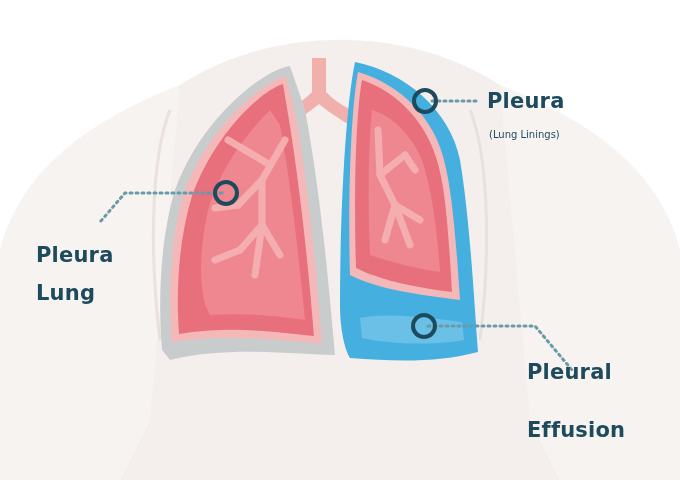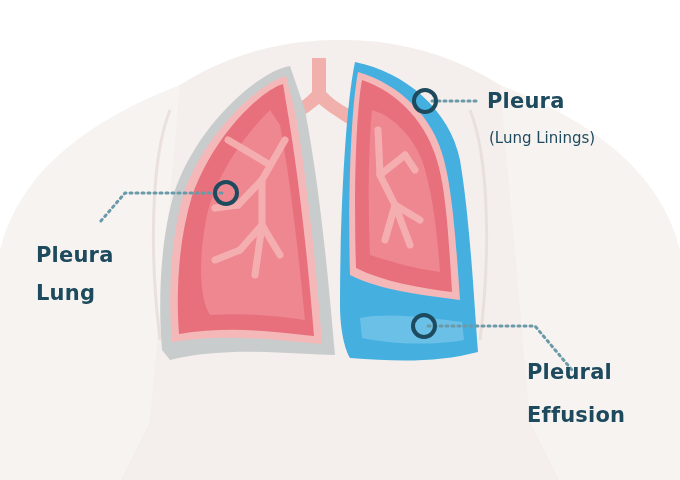--- a/index.html
+++ b/index.html
@@ -7,7 +7,7 @@
   #stage { position: absolute; left: 0; top: 0; width: 680px; height: 480px; }
   .label { position: absolute; color: #1e4a5e; font-weight: bold; font-family: "DejaVu Sans", sans-serif; line-height: 1.35; }
   .label.big { font-size: 21px; letter-spacing: 0.2px; }
-  .label.small { font-size: 15px; font-weight: normal; }
+  .label.small { font-size: 10px; font-weight: normal; }
 </style>
 </head>
 <body>

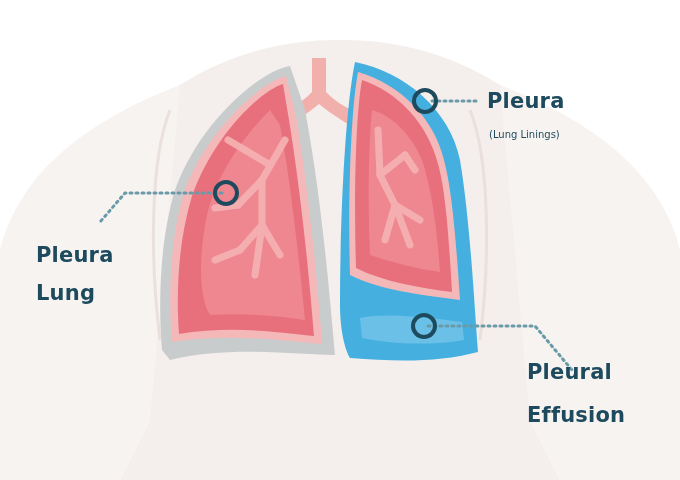--- a/index.html
+++ b/index.html
@@ -81,6 +81,6 @@
 <div class="label big" style="left:36px; top:279px;">Lung</div>
 
 <div class="label big" style="left:527px; top:358px;">Pleural</div>
-<div class="label big" style="left:527px; top:401px;">Effusion</div>
+<div class="label big" style="left:527px; top:416px;">Effusion</div>
 
 </body></html>

